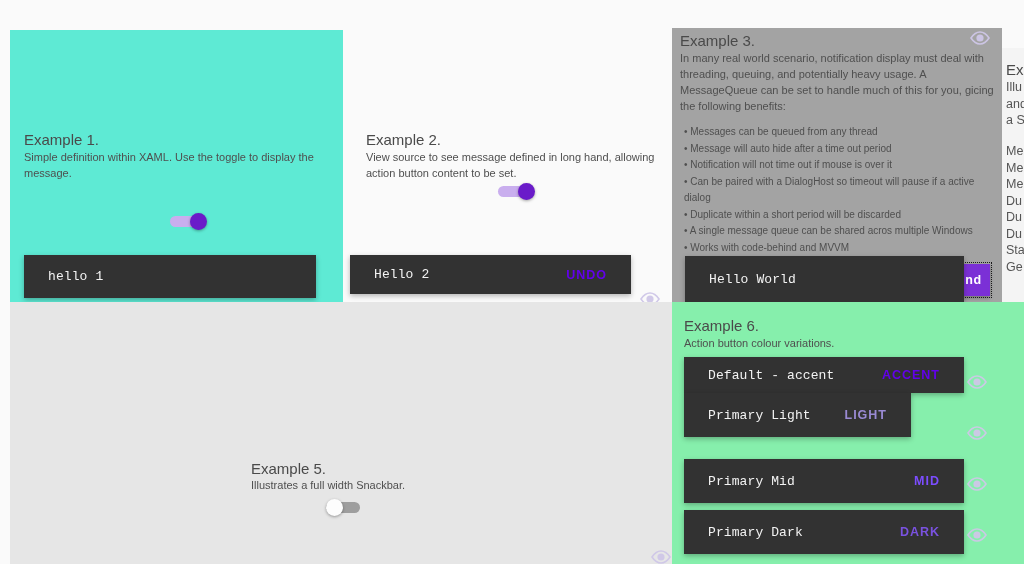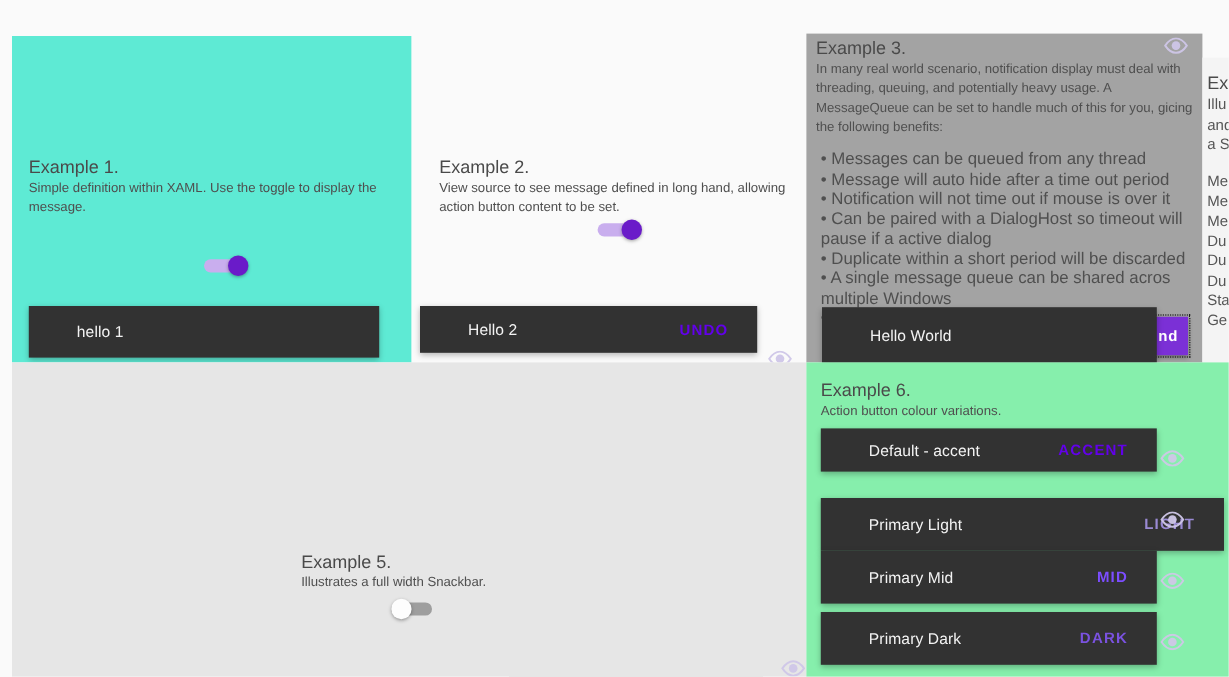--- a/index.html
+++ b/index.html
@@ -88,7 +88,7 @@
 
   
   .bullets {
-    font-size: 14px;
+    font-size: 10px;
     color: #4f4f4f;
     line-height: 16.5px;
   }

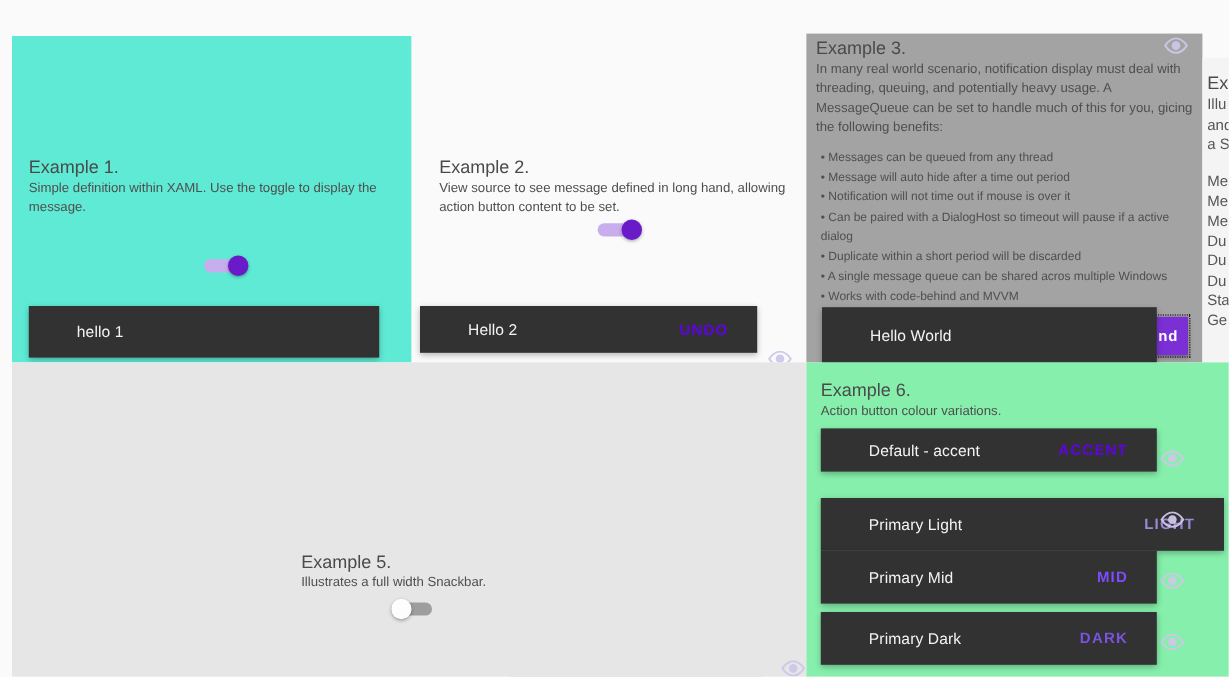--- a/index.html
+++ b/index.html
@@ -68,8 +68,9 @@
   .snackbar .msg {
     color: #f3f3f3;
     font-size: 13px;
-    padding-left: 40px;
+    padding-left: 24px;
     letter-spacing: 0.1px;
+    font-family: Liberation Mono, monospace;
   }
   .snackbar .action {
     font-size: 12.5px;

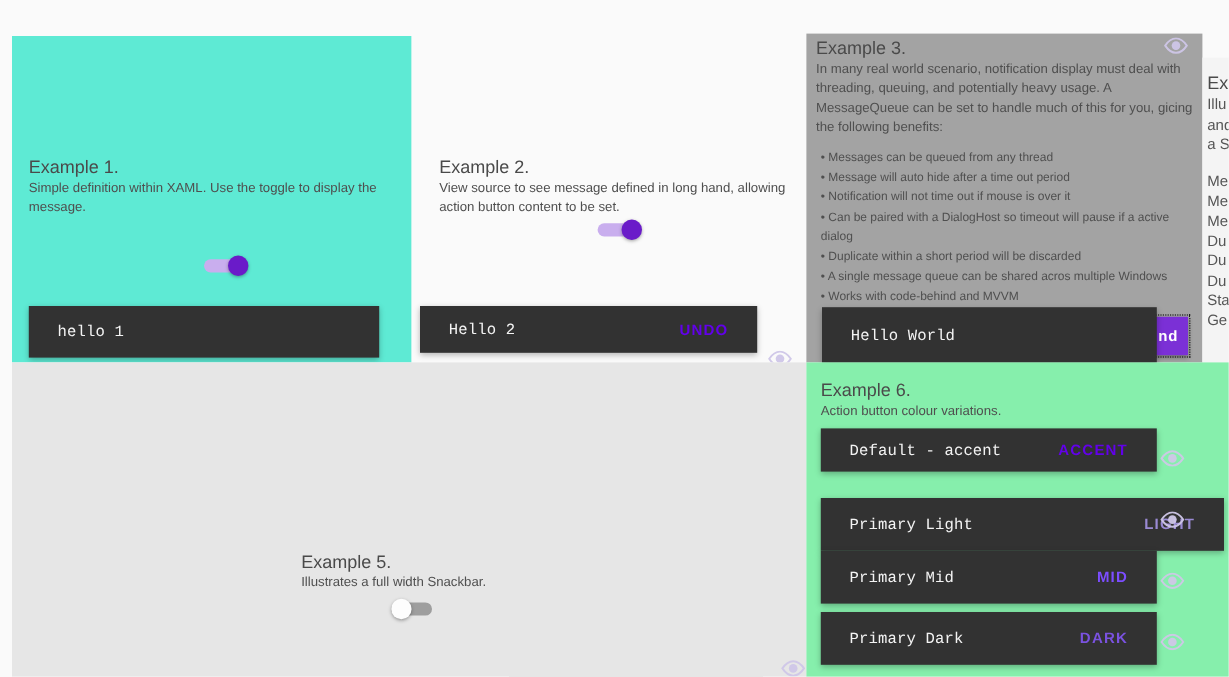--- a/index.html
+++ b/index.html
@@ -254,7 +254,7 @@
       </svg>
     </div>
 
-    <div class="snackbar" style="left:12px; top:113px; width:336px; height:44px;">
+    <div class="snackbar" style="left:12px; top:91px; width:227px; height:44px;">
       <span class="msg">Primary Light</span>
       <span class="action" style="color:#9a8ad4;">LIGHT</span>
     </div>

